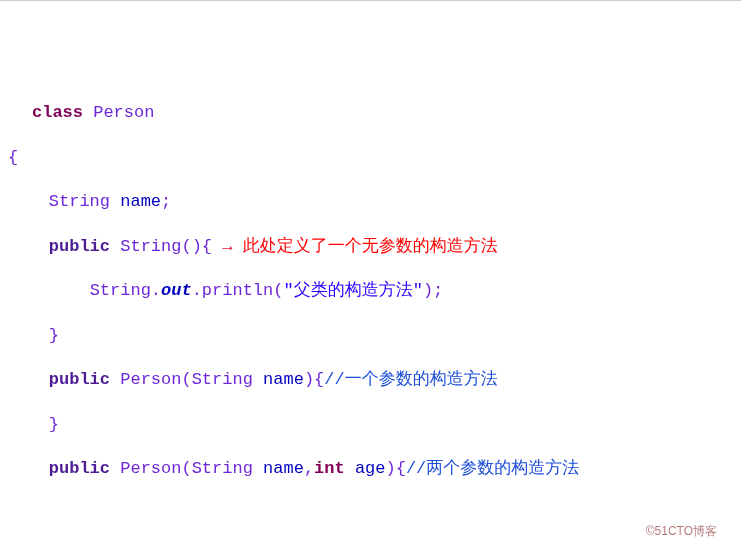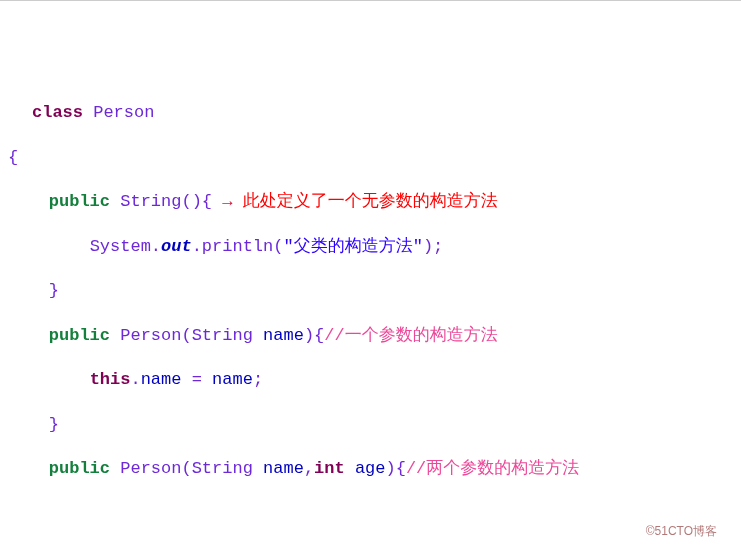--- a/index.html
+++ b/index.html
@@ -48,6 +48,7 @@
 <div>
 <span class="line"><span class="kw-class">class</span><span class="plain"> </span><span class="plain">Person</span></span>
 <span class="line"><span class="plain">{</span></span>
+<span class="line"><span>    </span><span class="plain">String</span><span class="plain"> </span><span class="identifier">name</span><span class="plain">;</span></span>
 <span class="line"><span>    </span><span class="kw-modifier">public</span><span class="plain"> </span><span class="plain">String(){</span><span class="plain"> </span><span class="arrow">→</span><span class="annotation"> 此处定义了一个无参数的构造方法</span></span>
 <span class="line"><span>        </span><span class="plain">System.</span><span class="static-field">out</span><span class="plain">.println(</span><span class="string">"父类的构造方法"</span><span class="plain">);</span></span>
 <span class="line"><span>    </span><span class="plain">}</span></span>

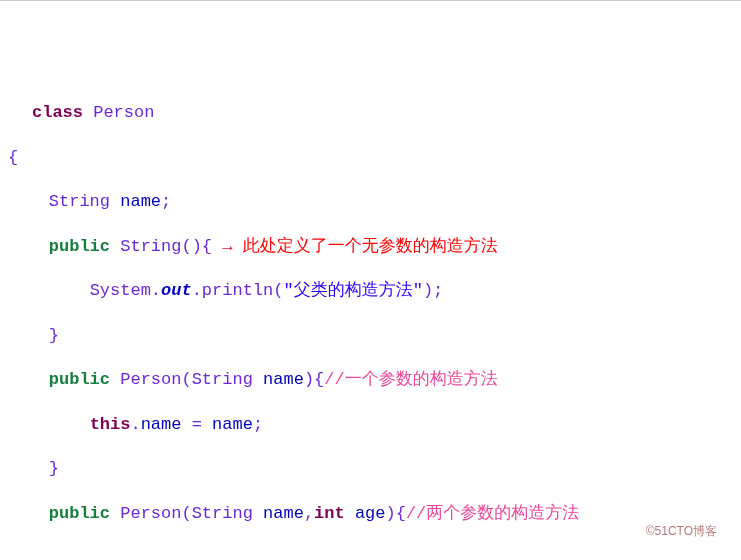--- a/index.html
+++ b/index.html
@@ -20,7 +20,7 @@
     }
     .kw-class { color: #7f0055; font-weight: bold; margin-left: 24px; }
     .kw-type { color: #7f0055; font-weight: bold; }
-    .kw-modifier { color: #15803d; font-weight: bold; }
+    .kw-modifier { color: #4c1d95; font-weight: bold; }
     .kw-this { color: #7f0055; font-weight: bold; }
     .identifier { color: #0000c0; }
     .static-field { color: #0000c0; font-style: italic; font-weight: bold; }

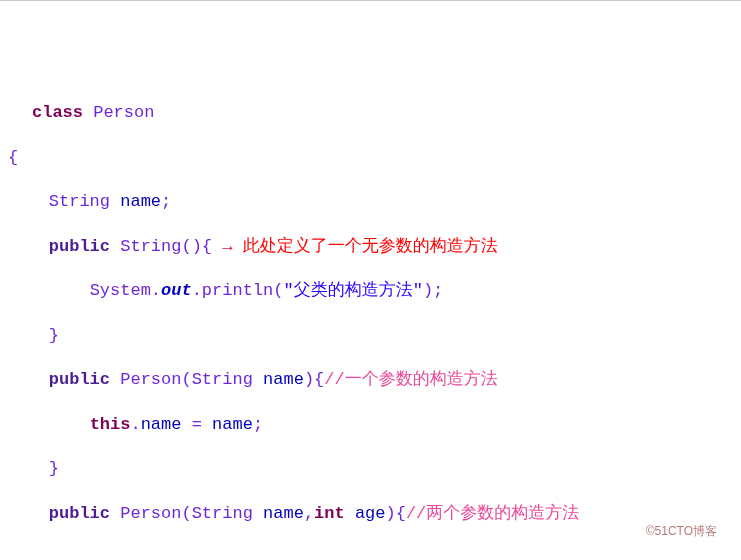--- a/index.html
+++ b/index.html
@@ -50,7 +50,7 @@
 <span class="line"><span class="plain">{</span></span>
 <span class="line"><span>    </span><span class="plain">String</span><span class="plain"> </span><span class="identifier">name</span><span class="plain">;</span></span>
 <span class="line"><span>    </span><span class="kw-modifier">public</span><span class="plain"> </span><span class="plain">String(){</span><span class="plain"> </span><span class="arrow">→</span><span class="annotation"> 此处定义了一个无参数的构造方法</span></span>
-<span class="line"><span>        </span><span class="plain">System.</span><span class="static-field">out</span><span class="plain">.println(</span><span class="string">"父类的构造方法"</span><span class="plain">);</span></span>
+<span class="line"><span>        </span><span class="plain">String.</span><span class="static-field">out</span><span class="plain">.println(</span><span class="string">"父类的构造方法"</span><span class="plain">);</span></span>
 <span class="line"><span>    </span><span class="plain">}</span></span>
 <span class="line"><span>    </span><span class="kw-modifier">public</span><span class="plain"> Person(String </span><span class="identifier">name</span><span class="plain">){</span><span class="comment">//一个参数的构造方法</span></span>
 <span class="line"><span>        </span><span class="kw-this">this</span><span class="plain">.</span><span class="identifier">name</span><span class="plain"> = </span><span class="identifier">name</span><span class="plain">;</span></span>

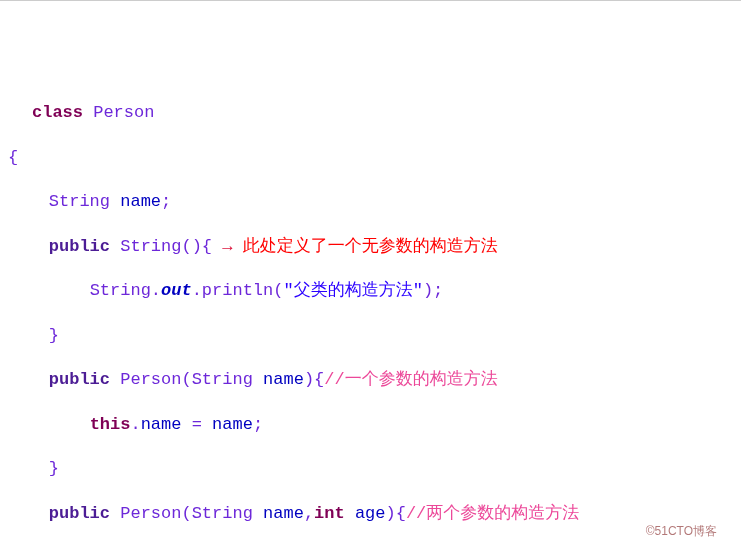--- a/index.html
+++ b/index.html
@@ -25,7 +25,7 @@
     .identifier { color: #0000c0; }
     .static-field { color: #0000c0; font-style: italic; font-weight: bold; }
     .string { color: #2a00ff; }
-    .comment { color: #ec4899; }
+    .comment { color: #1d4ed8; }
     .plain { color: #6d28d9; }
     .annotation { color: #ff0000; margin-top: 35px; }
     .arrow { color: #dc143c; }

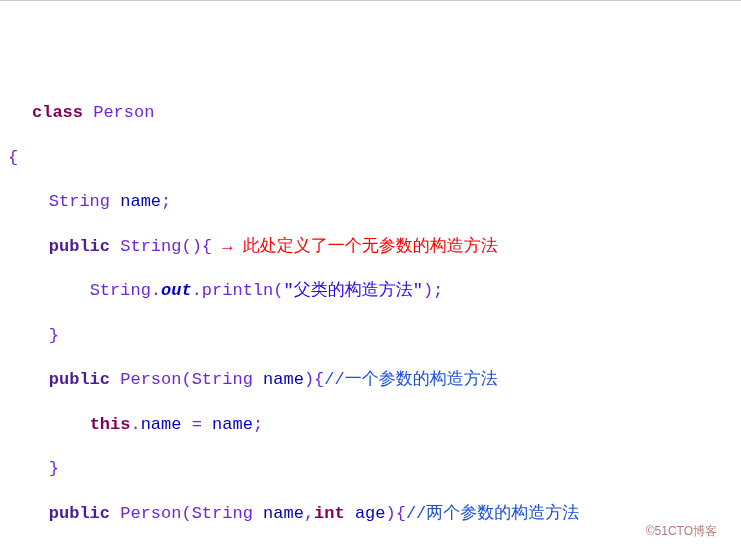--- a/index.html
+++ b/index.html
@@ -53,7 +53,6 @@
 <span class="line"><span>        </span><span class="plain">String.</span><span class="static-field">out</span><span class="plain">.println(</span><span class="string">"父类的构造方法"</span><span class="plain">);</span></span>
 <span class="line"><span>    </span><span class="plain">}</span></span>
 <span class="line"><span>    </span><span class="kw-modifier">public</span><span class="plain"> Person(String </span><span class="identifier">name</span><span class="plain">){</span><span class="comment">//一个参数的构造方法</span></span>
-<span class="line"><span>        </span><span class="kw-this">this</span><span class="plain">.</span><span class="identifier">name</span><span class="plain"> = </span><span class="identifier">name</span><span class="plain">;</span></span>
 <span class="line"><span>    </span><span class="plain">}</span></span>
 <span class="line"><span>    </span><span class="kw-modifier">public</span><span class="plain"> Person(String </span><span class="identifier">name</span><span class="plain">,</span><span class="kw-type">int</span><span class="plain"> </span><span class="identifier">age</span><span class="plain">){</span><span class="comment">//两个参数的构造方法</span></span>
 

